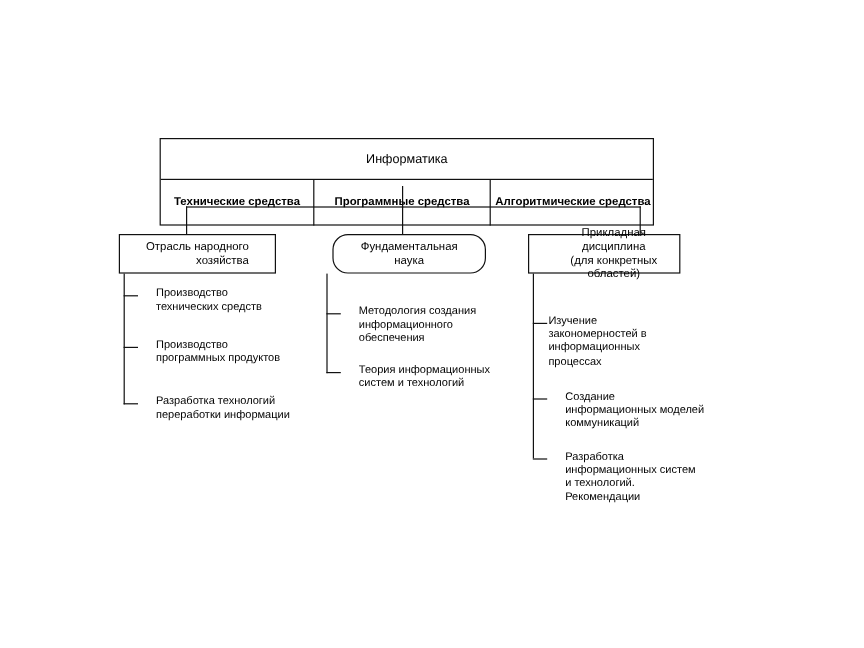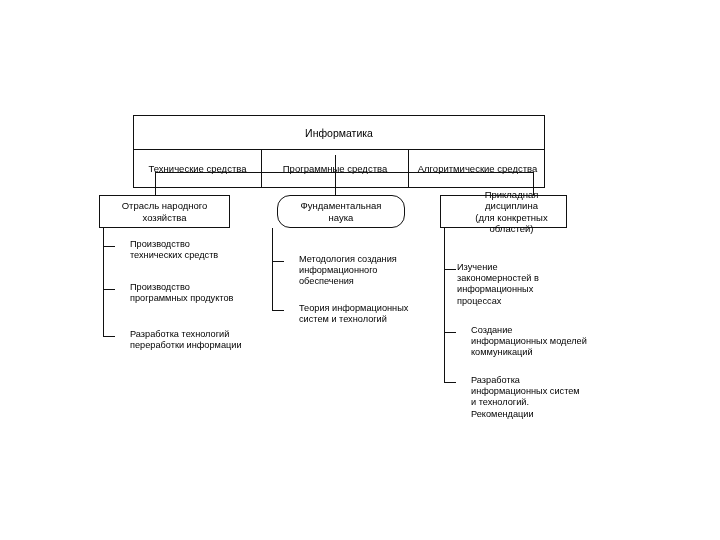--- a/index.html
+++ b/index.html
@@ -90,6 +90,7 @@
     text-align: right;
     font-size: 9.5px;
     line-height: 1.22;
+    font-weight: bold;
   }
   #top-cell-0 { left: 0px;   width: 127px; }
   #top-cell-1 { left: 127px; width: 148px; border-left: 1px solid #111111; border-right: 1px solid #111111; }

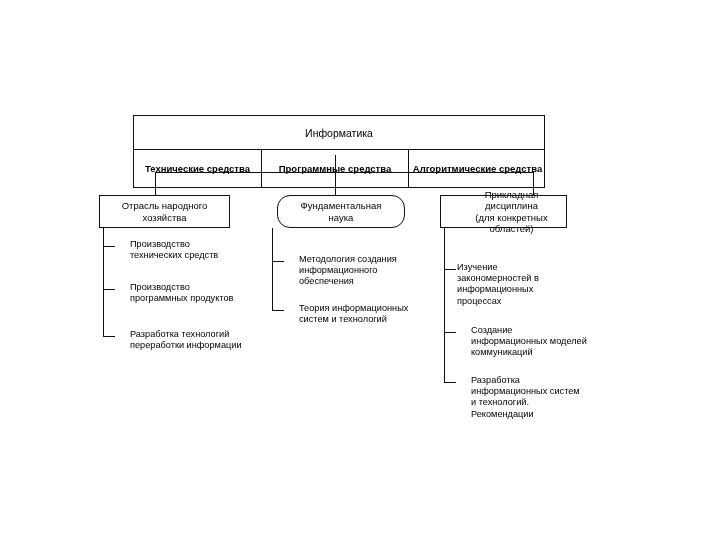--- a/index.html
+++ b/index.html
@@ -128,7 +128,7 @@
   <div class="vline" style="left:335px; top:172px; height:23px;"></div>
   <div class="vline" style="left:533px; top:172px; height:23px;"></div>
 
-  <div class="box" id="box-branch-0" style="white-space: pre-line;">Отрасль народного
+  <div class="box" id="box-branch-0" style="white-space: pre-line; text-align: right;">Отрасль народного
 хозяйства</div>
   <div class="box" id="box-branch-1" style="white-space: pre-line; border-radius: 13px;">Фундаментальная
 наука</div>

